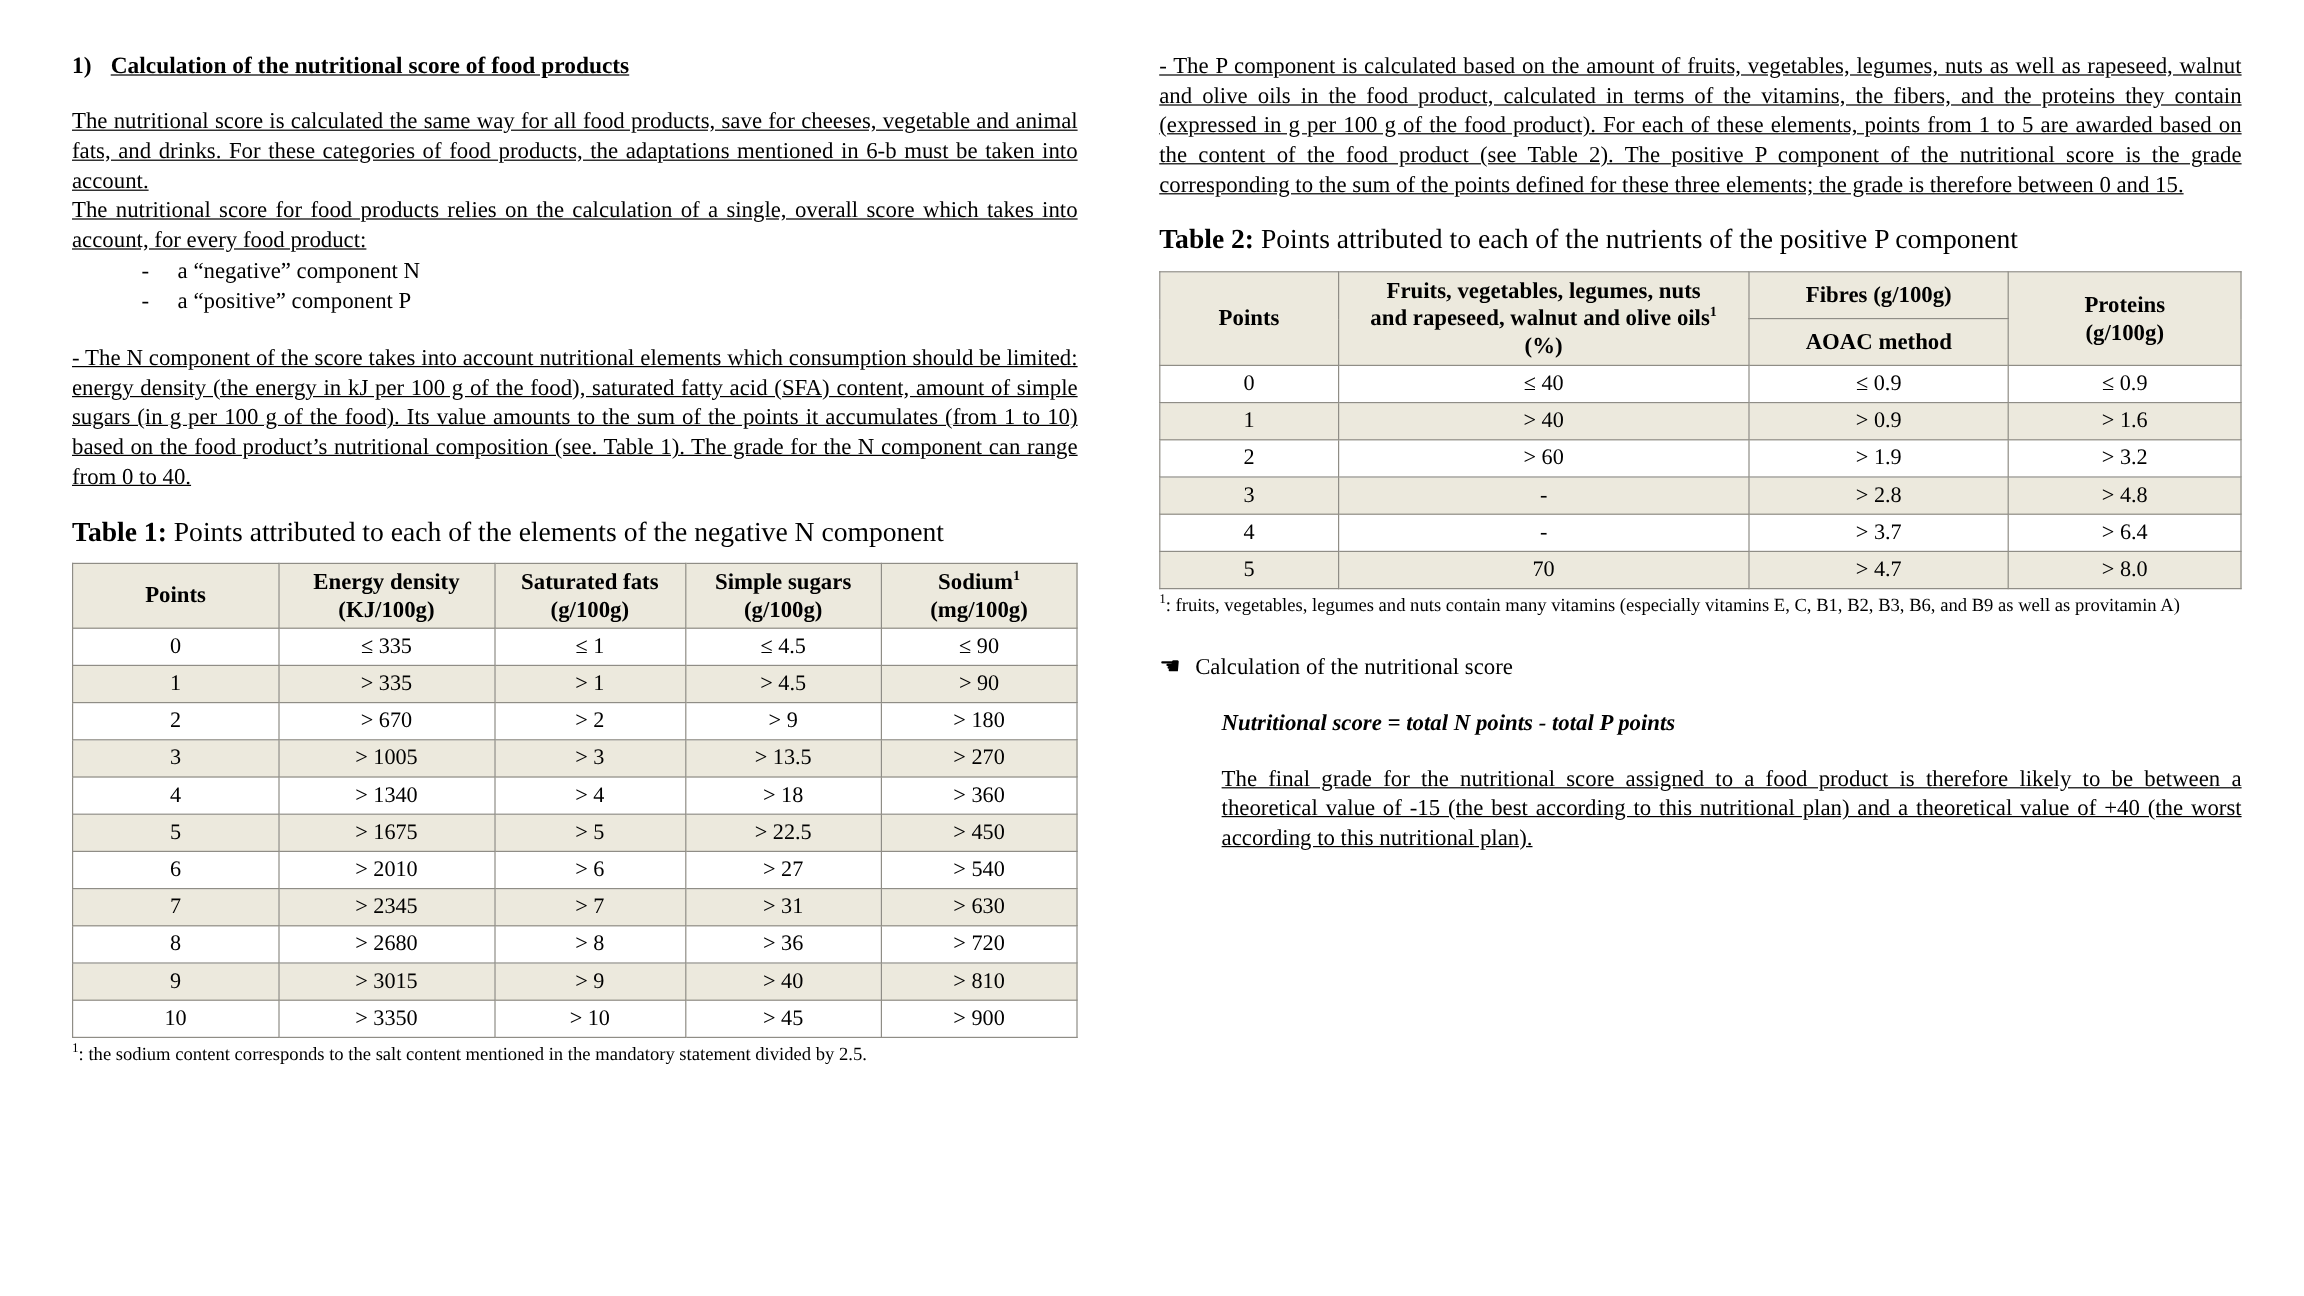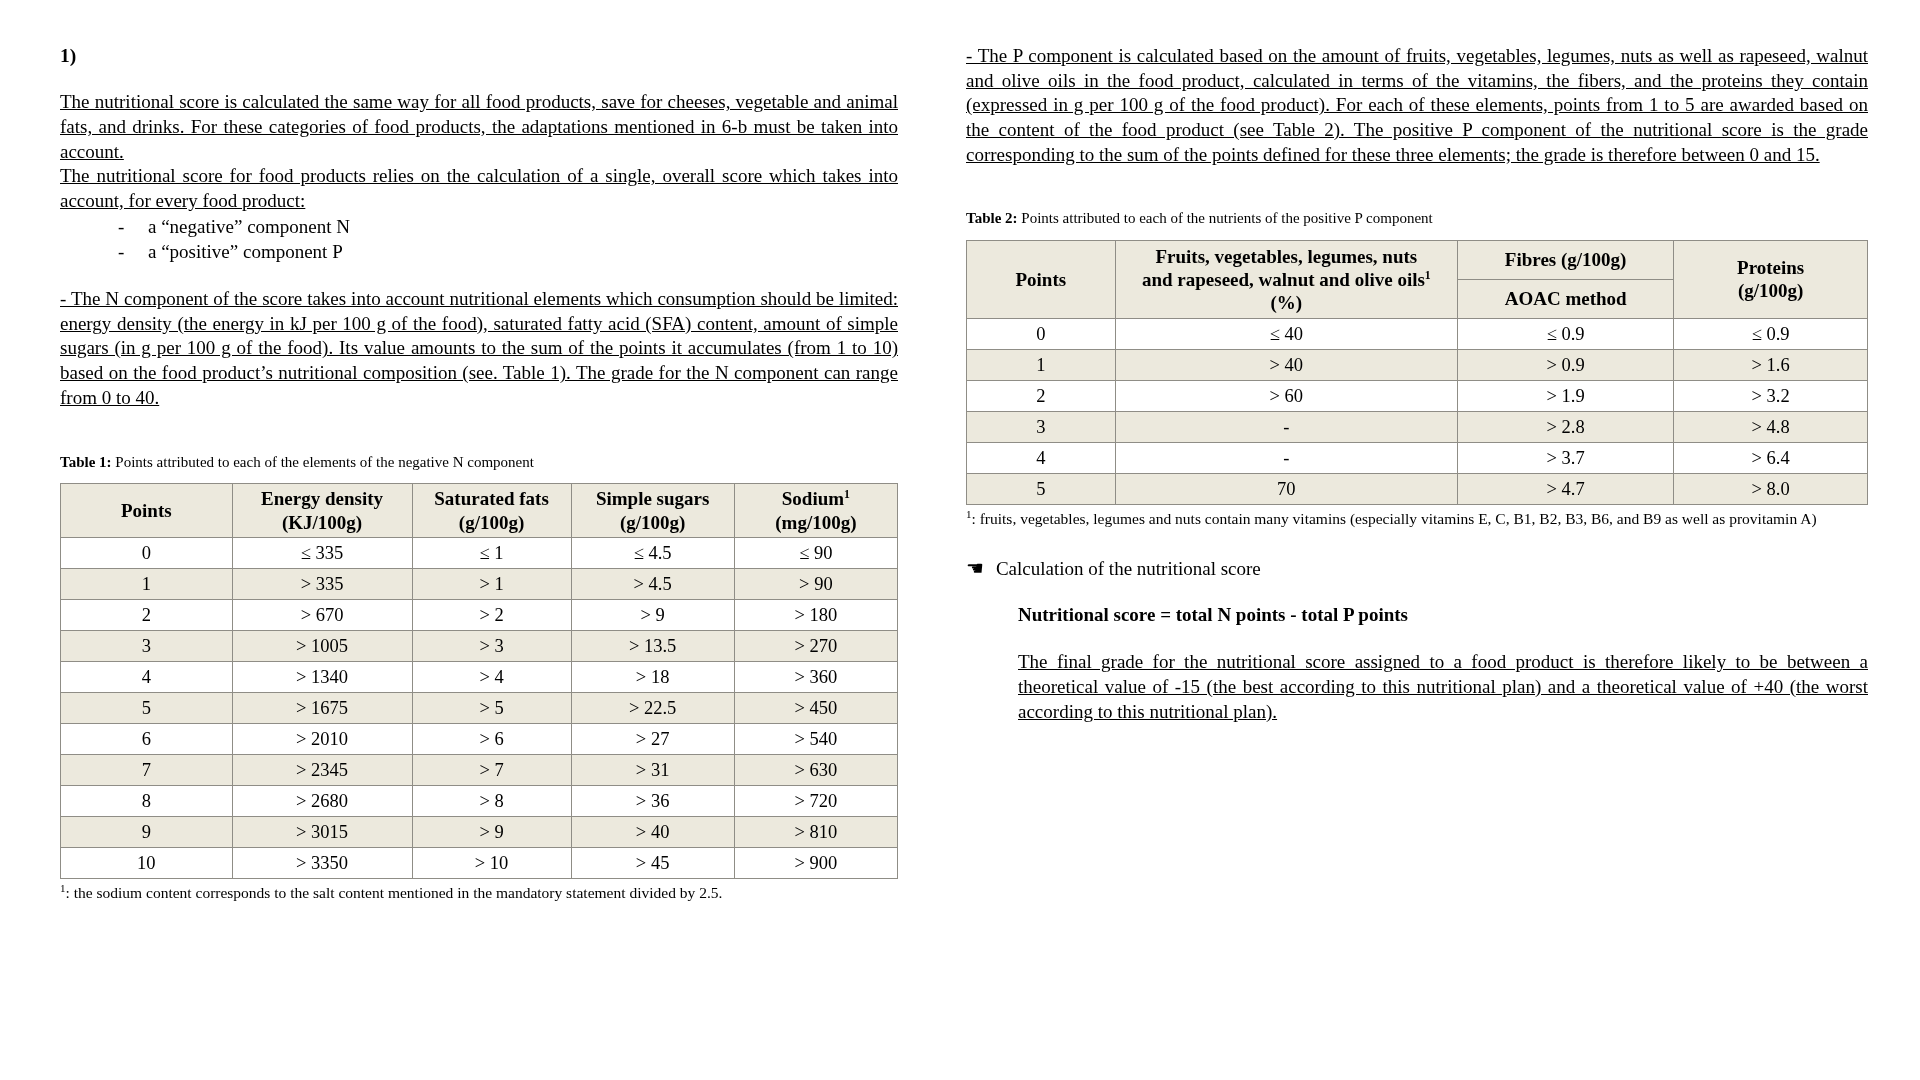--- a/index.html
+++ b/index.html
@@ -142,6 +142,7 @@
 
       <h1 class="section-title">
         <span class="num">1)</span>
+        <span class="ttl">Calculation of the nutritional score of food products</span>
       </h1>
 
       <p class="spaced">The nutritional score is calculated the same way for all food products, save for cheeses, vegetable and animal fats, and drinks. For these categories of food products, the adaptations mentioned in 6-b must be taken into account.</p>

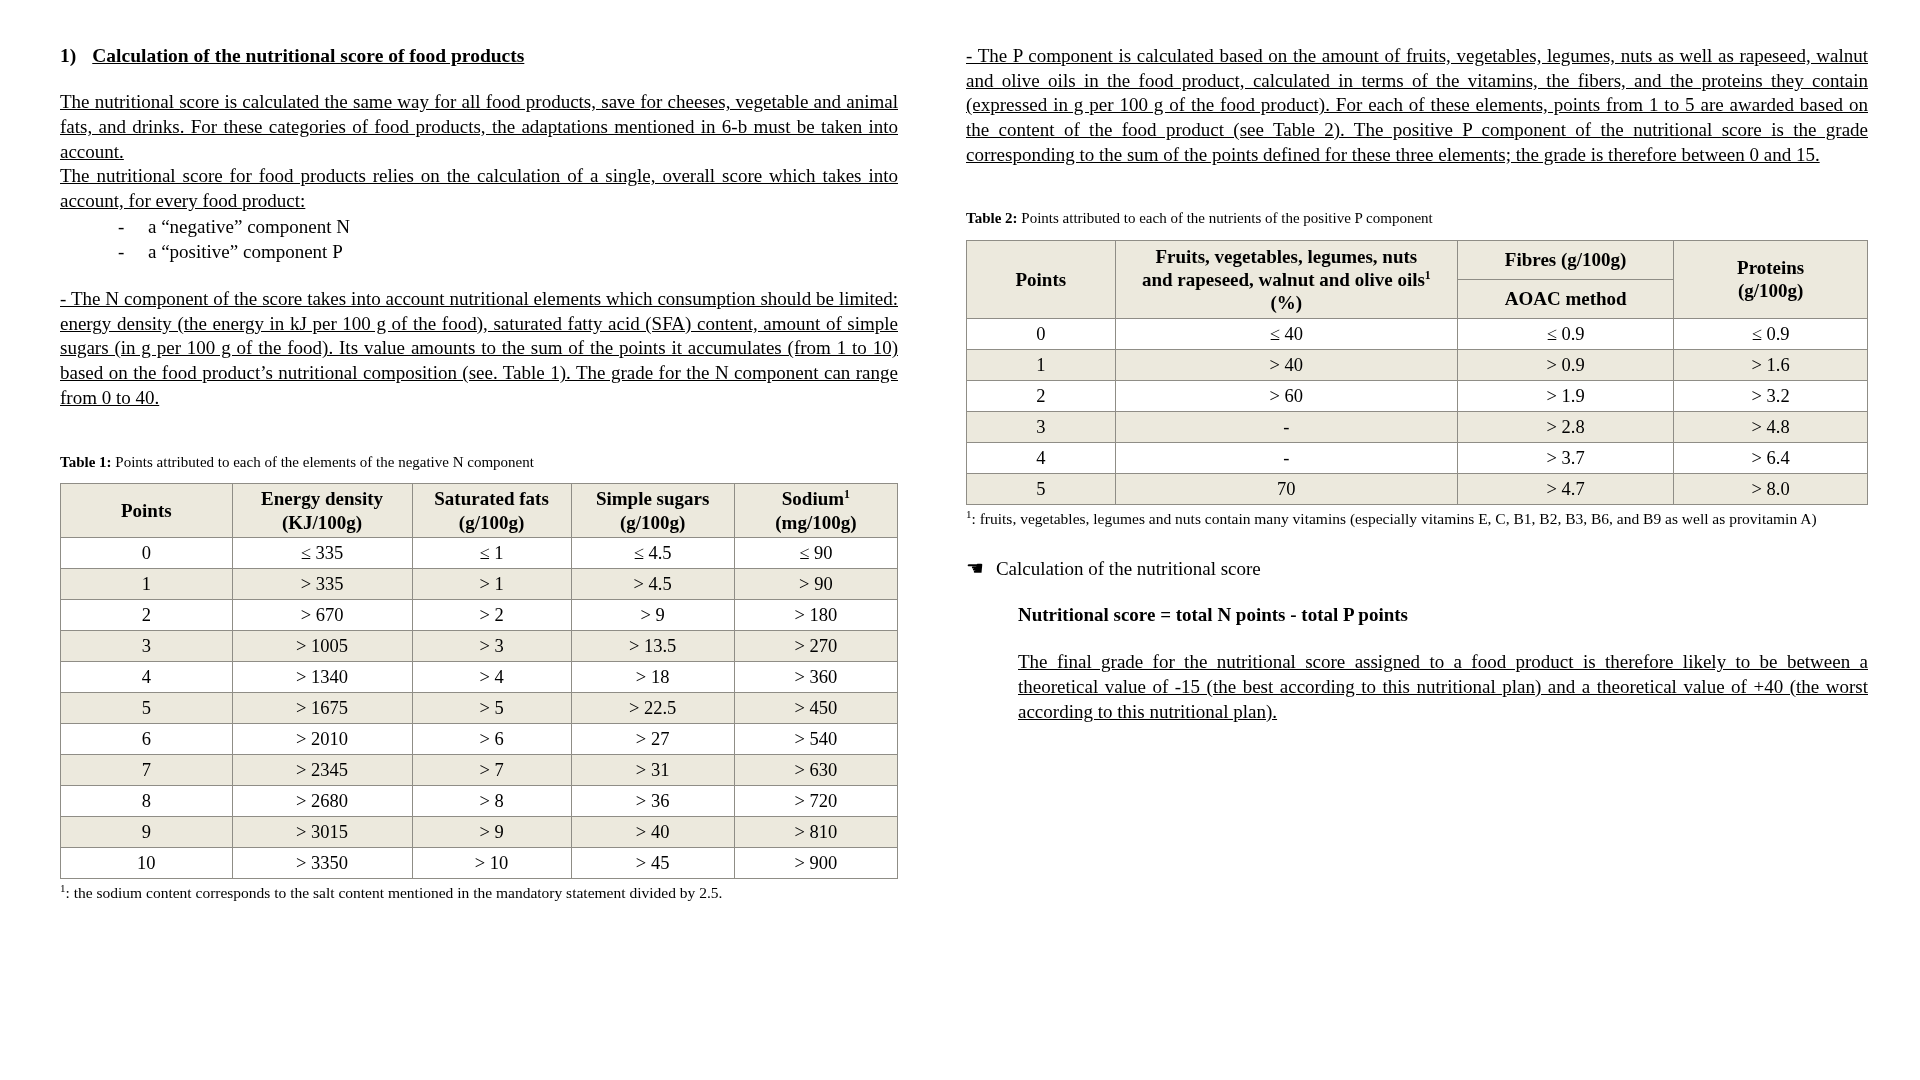--- a/index.html
+++ b/index.html
@@ -64,8 +64,8 @@
   ul.dashlist li .dash { width: 8px; }
 
   .tbl-caption {
-    font-size: 15px;
-    margin-top: 42px;
+    font-size: 23px;
+    margin-top: 18px;
     margin-bottom: 11px;
     line-height: 1.3;
   }

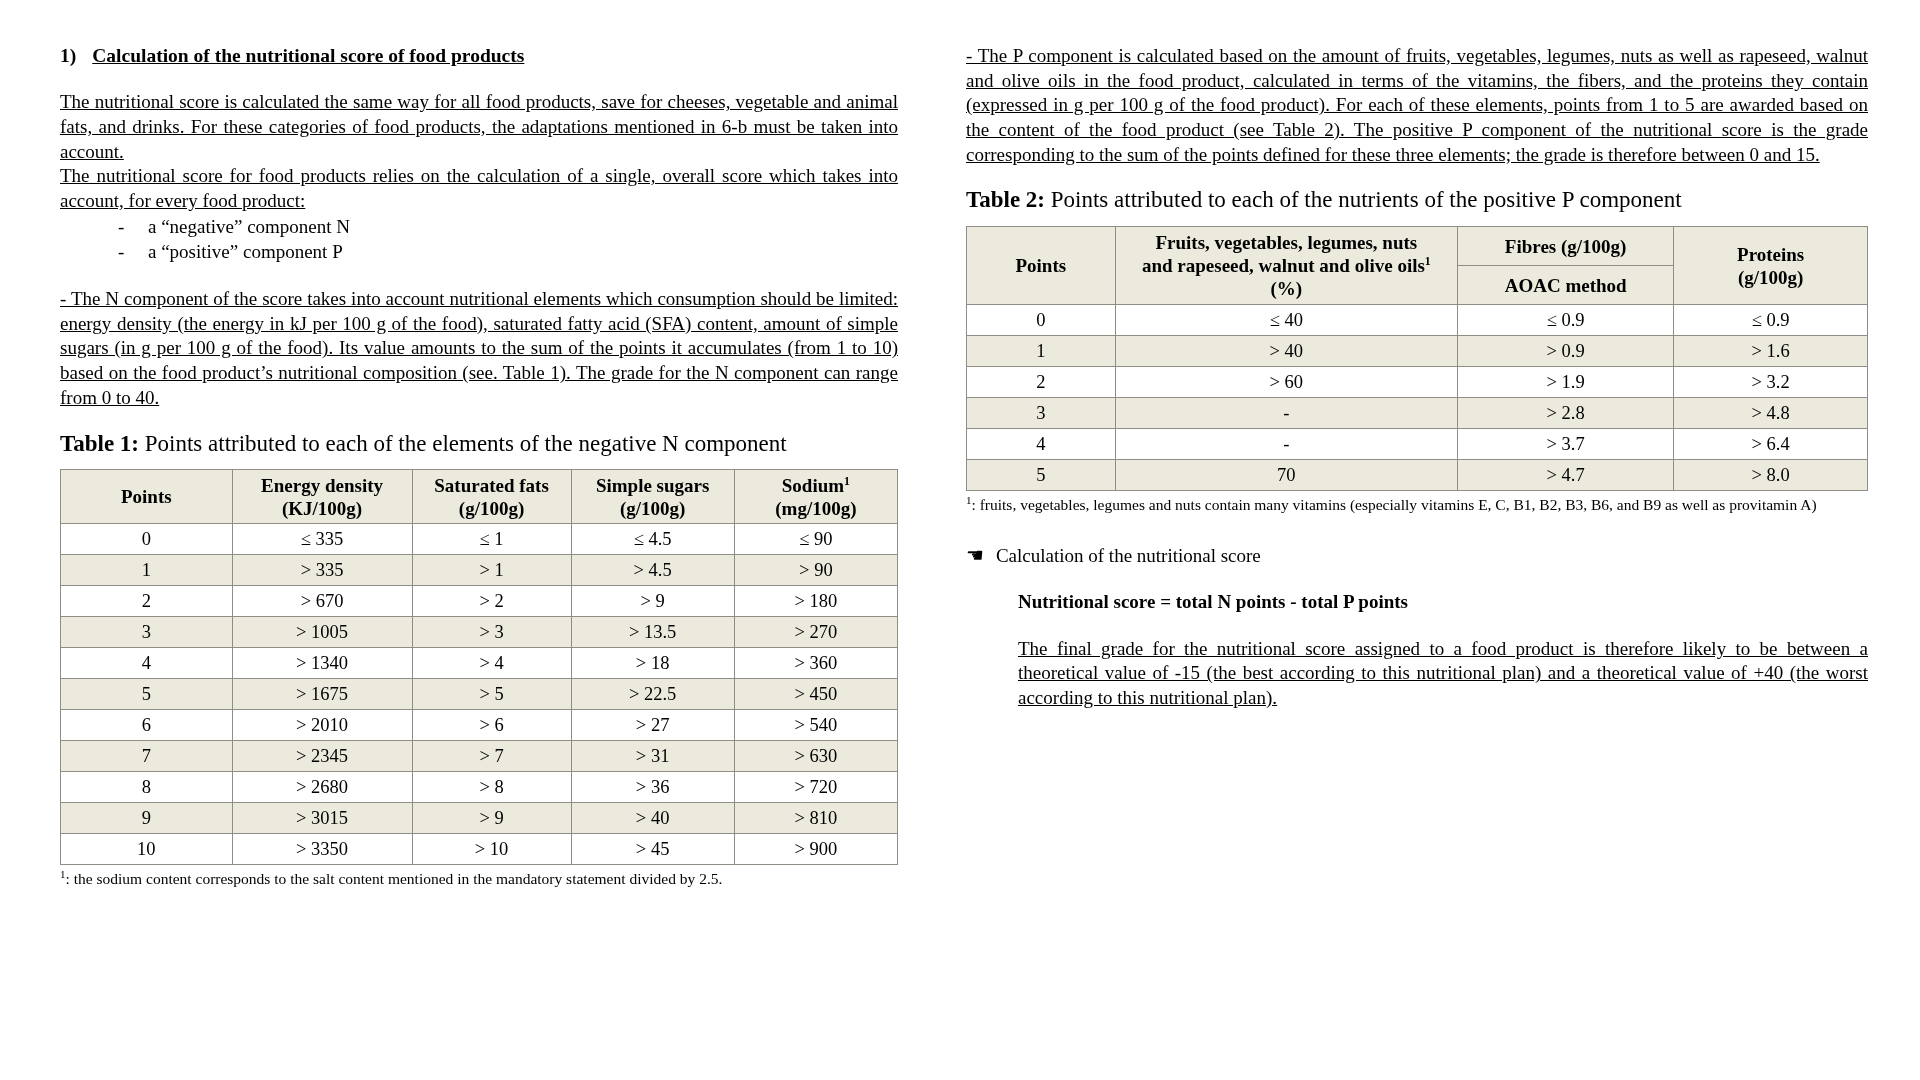--- a/index.html
+++ b/index.html
@@ -129,7 +129,7 @@
 
   .indent-block { padding-left: 52px; margin-top: 22px; }
   .indent-block p { text-align: justify; }
-  .formula { font-size: 19px; font-weight: bold; margin-top: 24px; }
+  .formula { font-size: 19px; font-weight: bold; margin-top: 24px; font-style: italic; }
   .indent-block p.after-formula { margin-top: 24px; }
 </style>
 </head>

